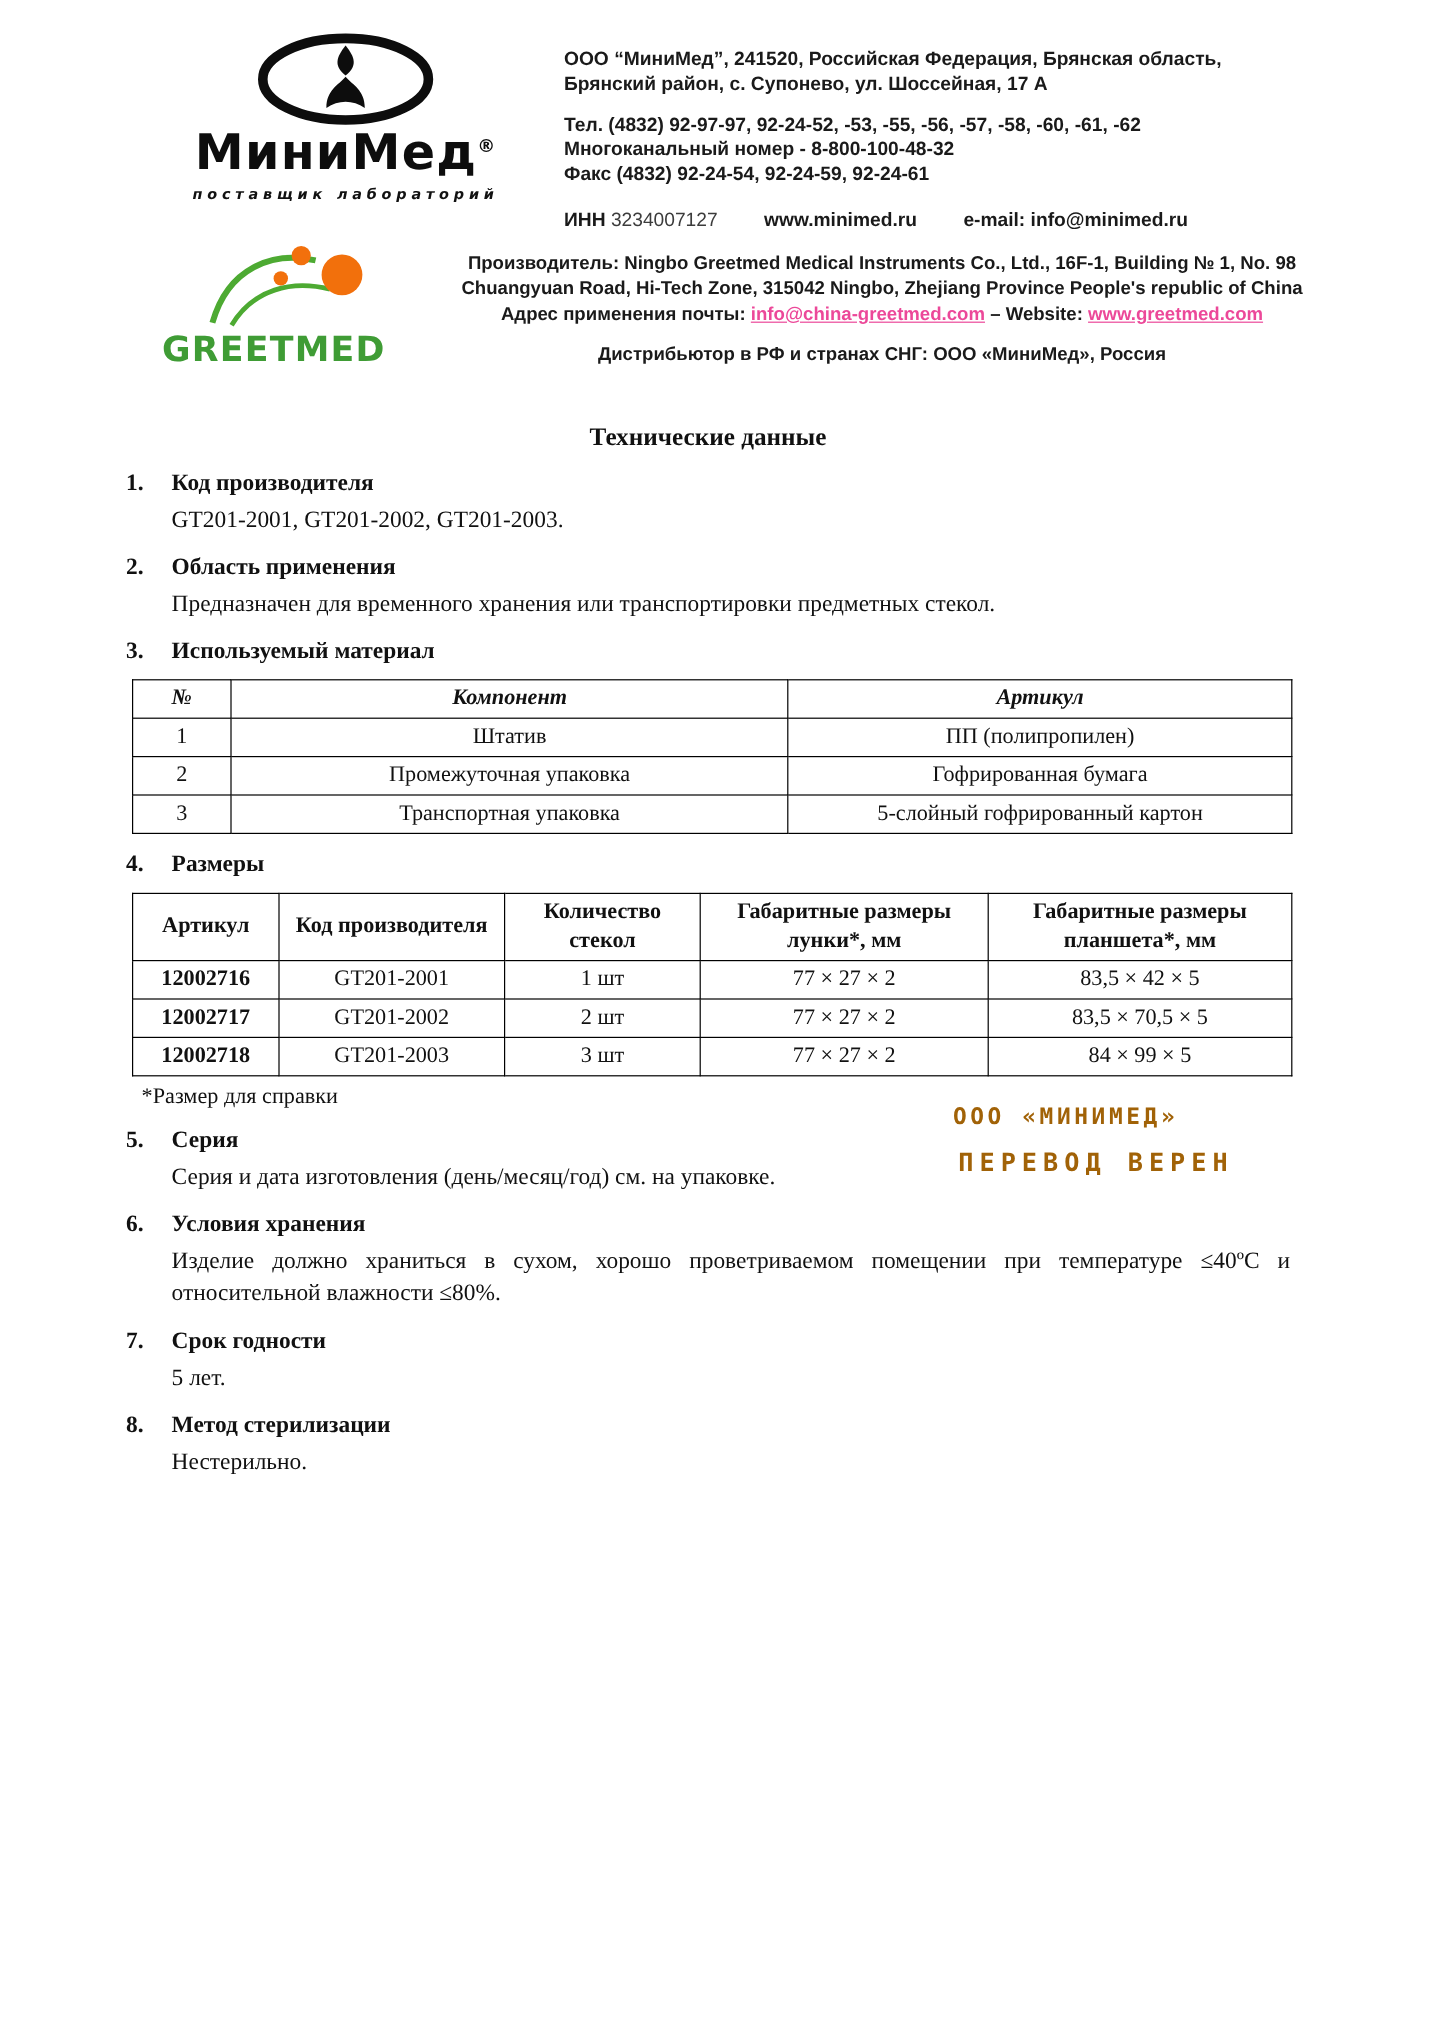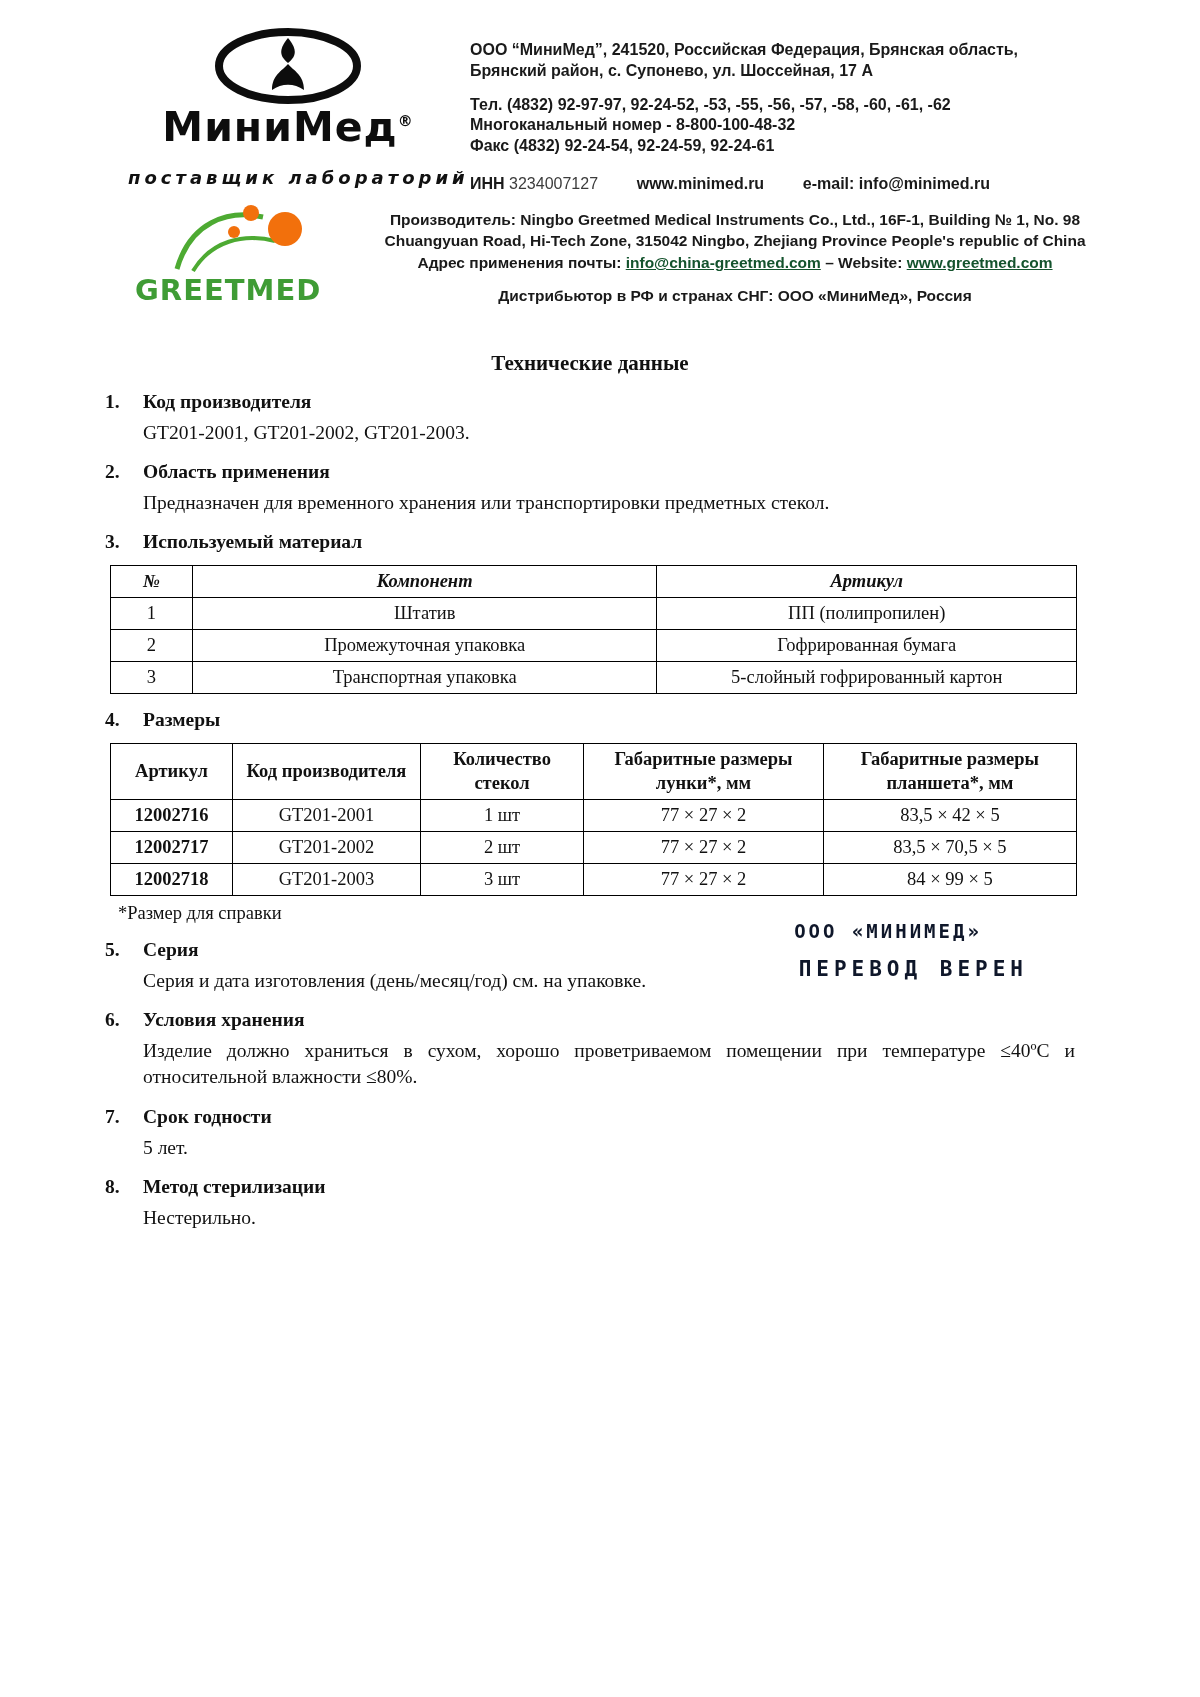--- a/index.html
+++ b/index.html
@@ -20,7 +20,7 @@
   .logo-title sup { font-size:15px; vertical-align:super; }
   .logo-sub {
     font-family:"DejaVu Sans", sans-serif; font-weight:bold; font-style:italic;
-    font-size:18px; letter-spacing:4px; margin-top:18px; white-space:nowrap;
+    font-size:12px; letter-spacing:4px; margin-top:6px; white-space:nowrap;
   }
   .contact-block {
     margin-left:22px; font-family:"Liberation Sans", sans-serif; font-weight:700;

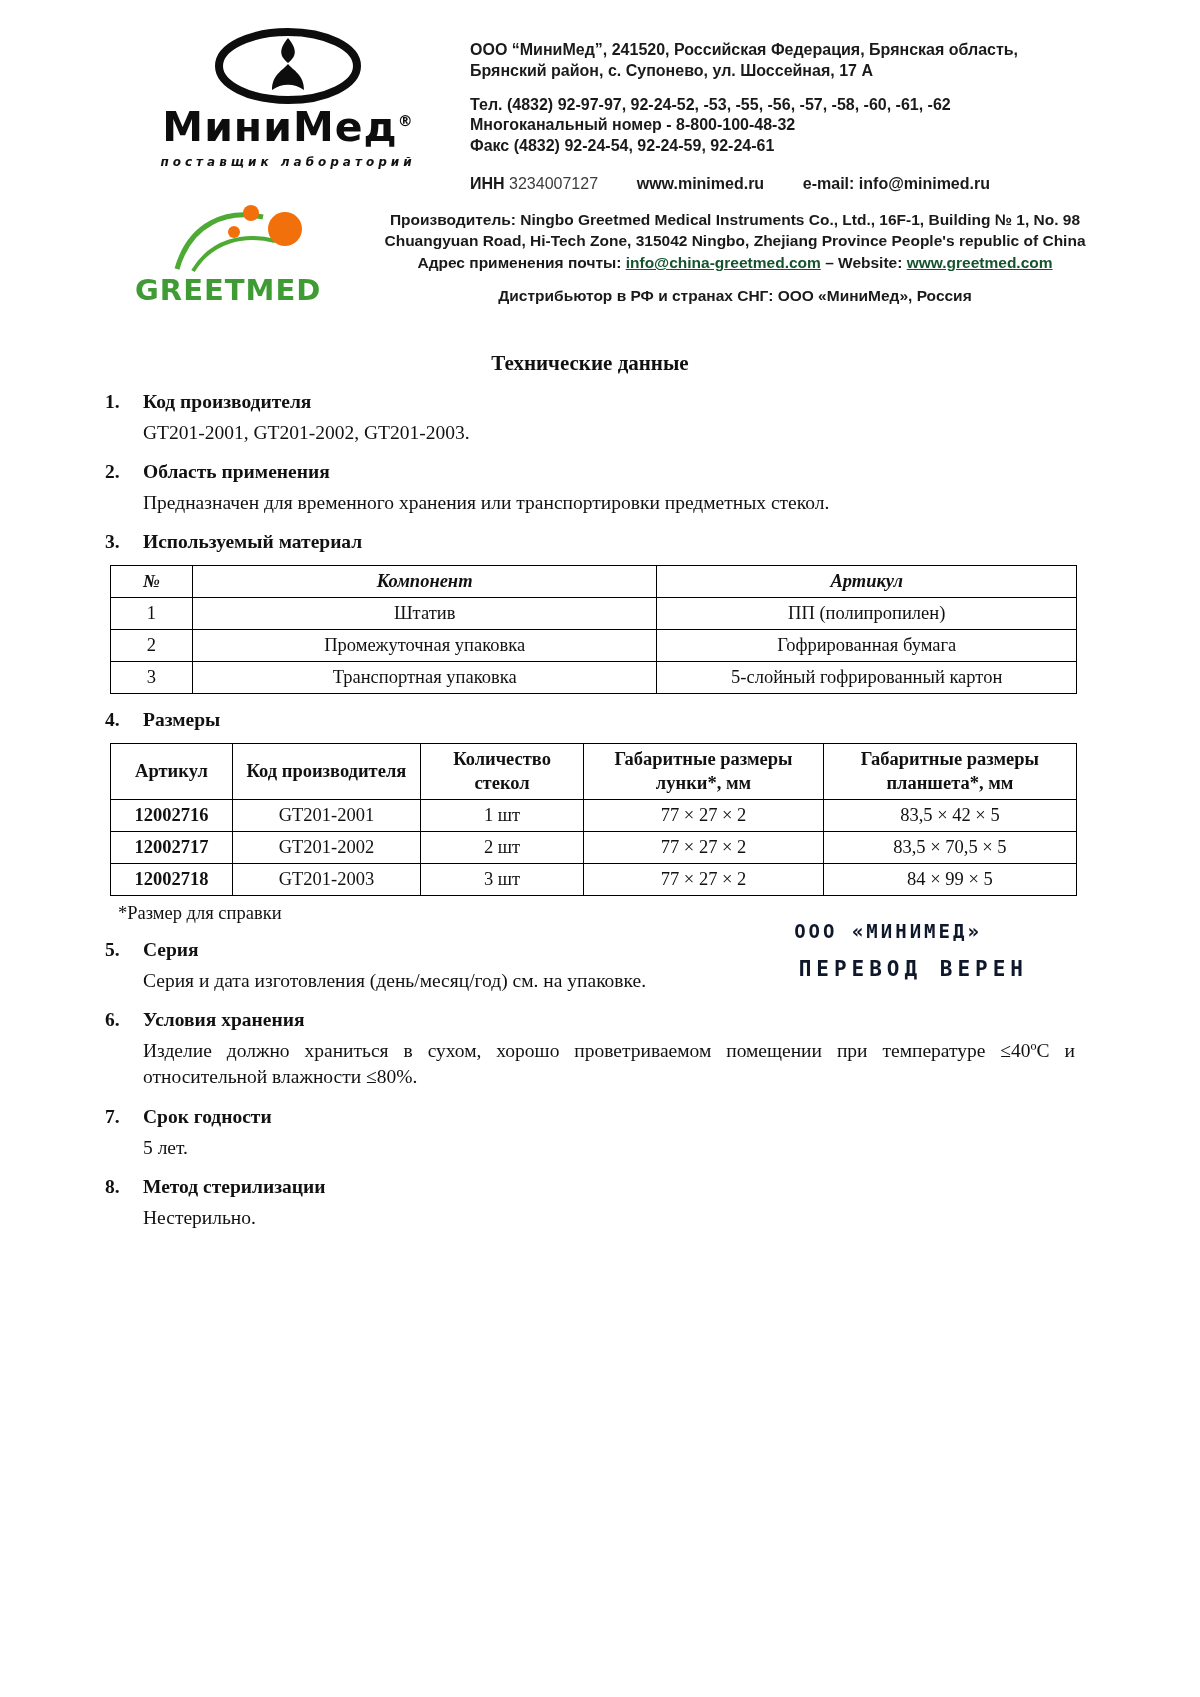--- a/index.html
+++ b/index.html
@@ -41,7 +41,7 @@
     flex:1; text-align:center; font-family:"Liberation Sans", sans-serif;
     font-weight:700; font-size:15.5px; line-height:1.4; color:#1a1a1a; padding-top:8px;
   }
-  .manu-block a { color:#14532d; text-decoration:underline; }
+  .manu-block a { color:#ec4899; text-decoration:underline; }
   .distributor { margin-top:11px; }
 
   

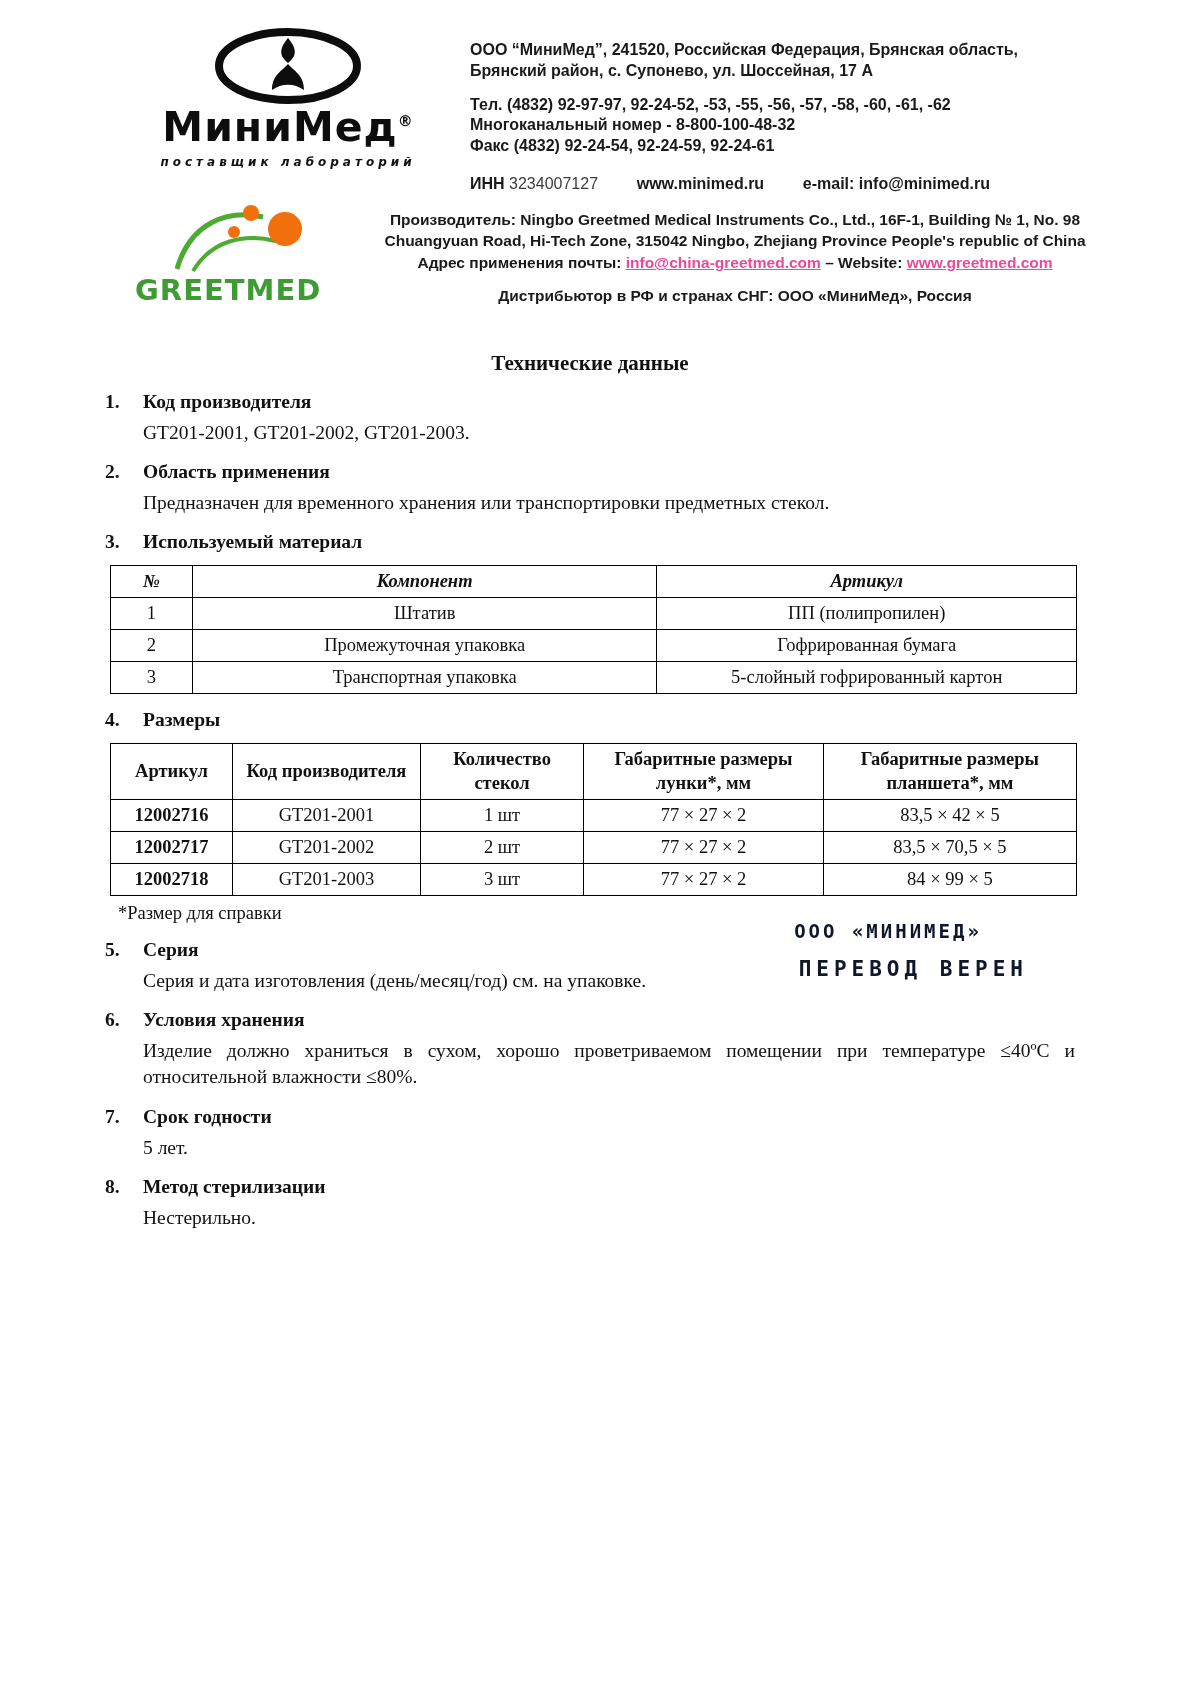--- a/index.html
+++ b/index.html
@@ -72,7 +72,7 @@
   
   .stamp {
     position:absolute; left:748px; top:920px; width:280px; text-align:center;
-    color:#0f172a; font-family:"DejaVu Sans Mono", monospace; font-weight:bold;
+    color:#a16207; font-family:"DejaVu Sans Mono", monospace; font-weight:bold;
   }
   .stamp-line1 { font-size:19px; letter-spacing:3px; white-space:nowrap; }
   .stamp-line2 { font-size:21px; letter-spacing:5px; margin-top:15px; white-space:nowrap;text-align:right; }

